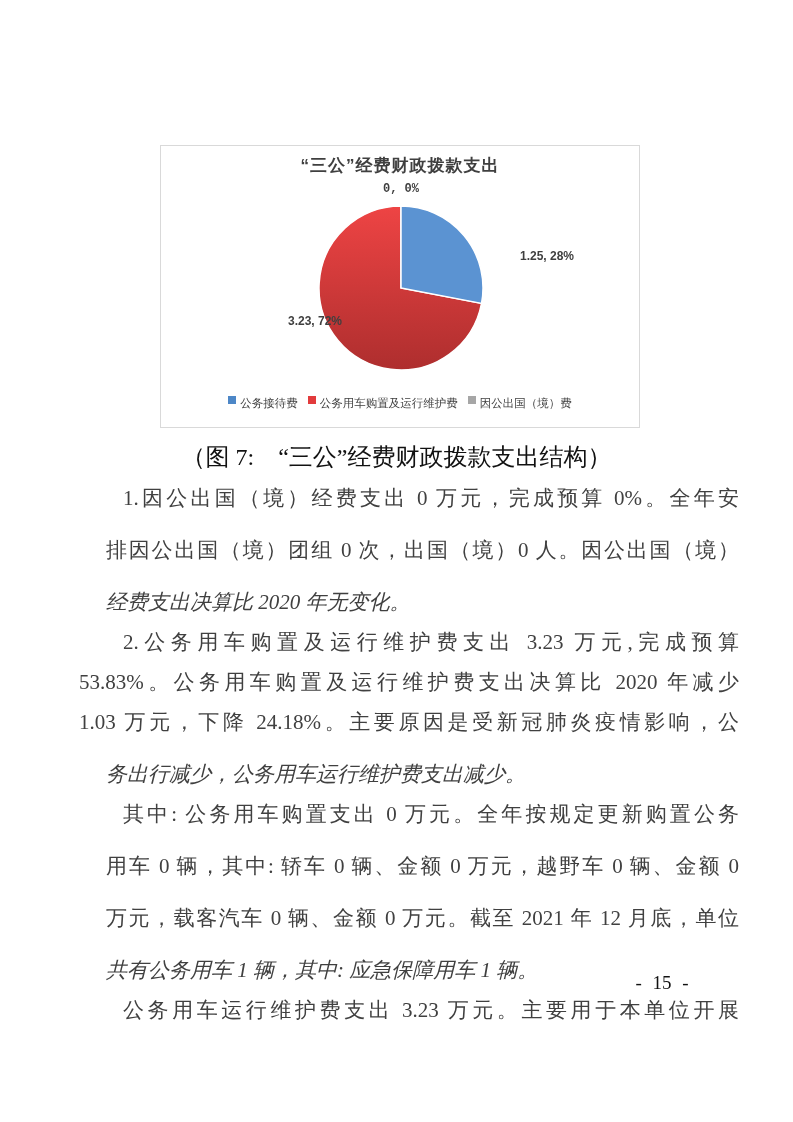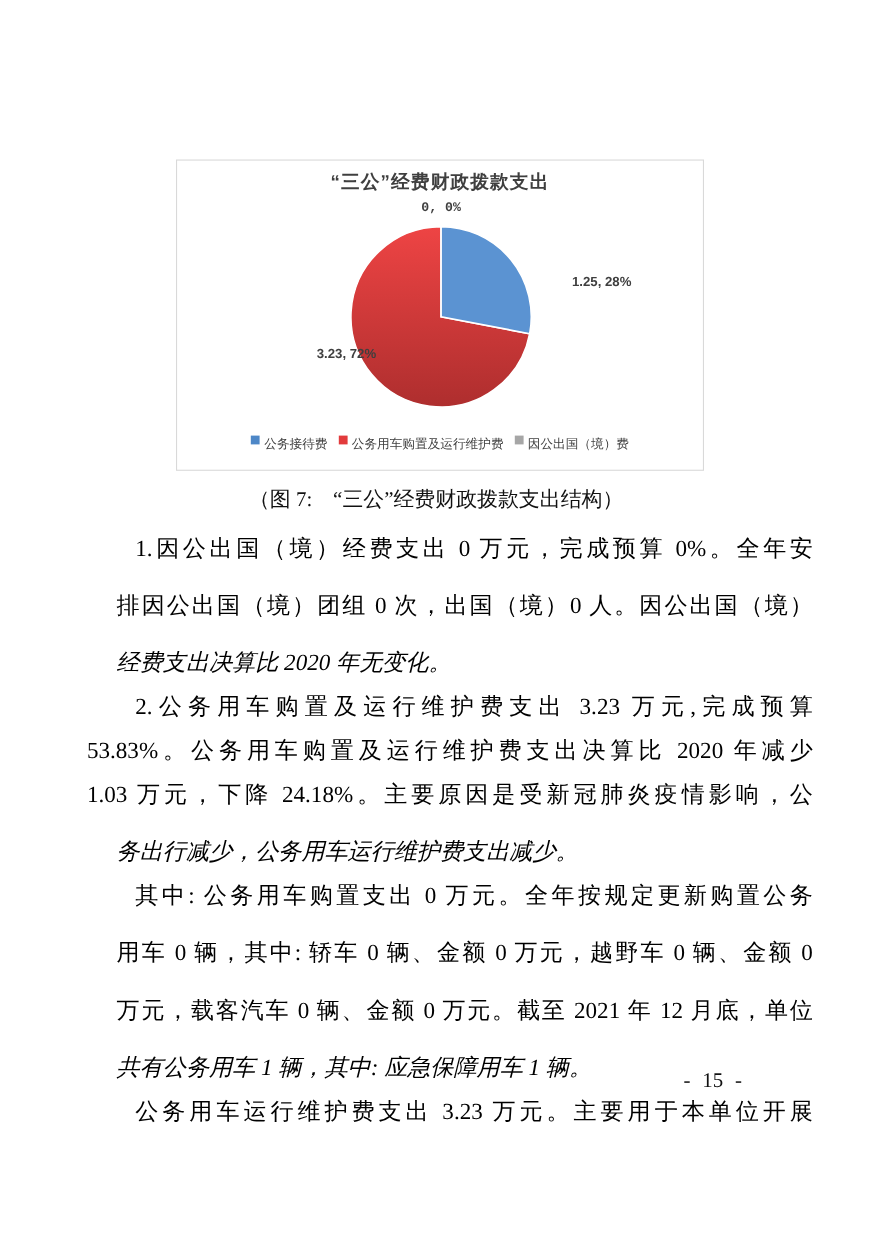--- a/index.html
+++ b/index.html
@@ -41,7 +41,7 @@
   
   .fig-caption {
     position:absolute; left:0; top:441px; width:100%; text-align:center;
-    font-size:19px; color:#111111; white-space:pre;
+    font-size:24px; color:#111111; white-space:pre;
   }
   
   .body-text { position:absolute; left:79px; top:478px; width:660px; }

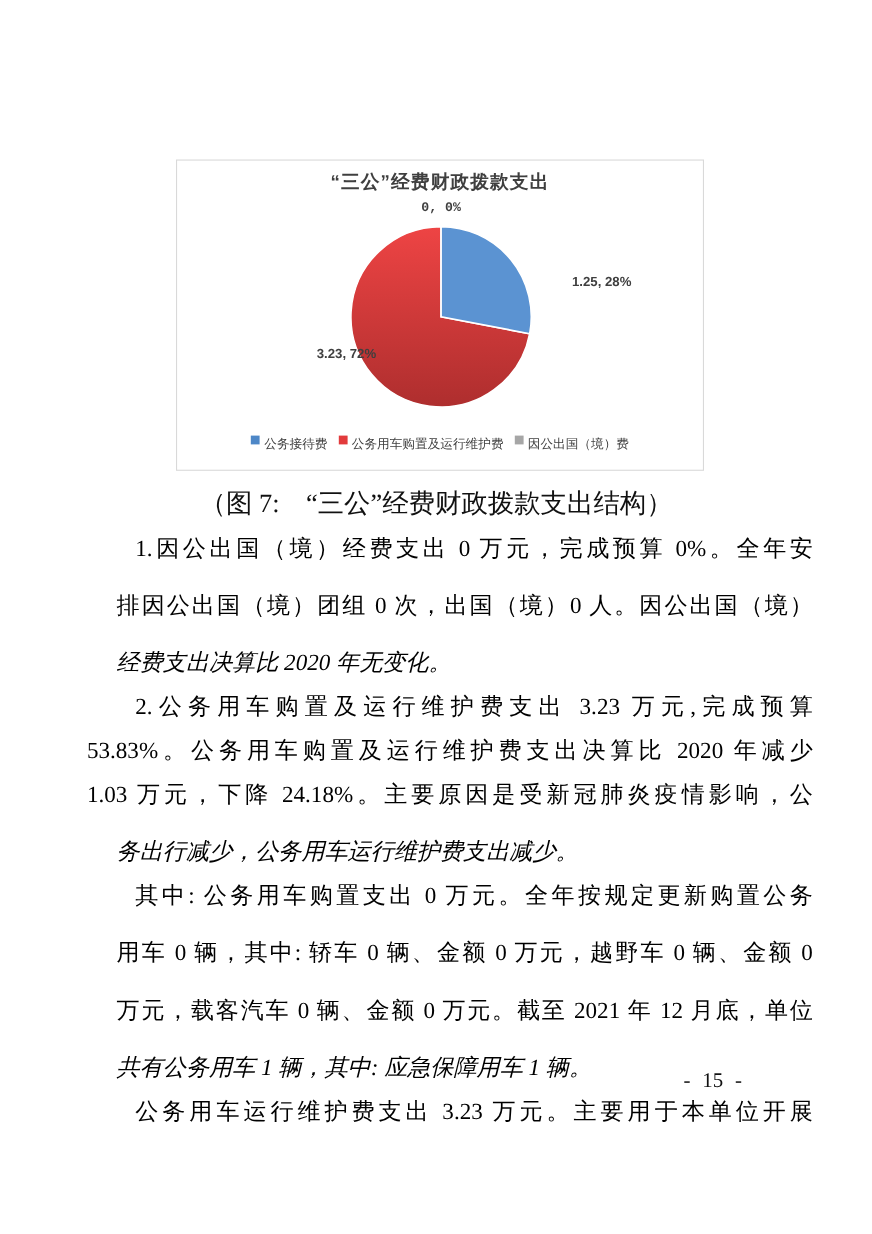--- a/index.html
+++ b/index.html
@@ -46,7 +46,7 @@
   
   .body-text { position:absolute; left:79px; top:478px; width:660px; }
   .bline {
-    height:40px; line-height:40px; font-size:21px; color:#000000;
+    height:40px; line-height:40px; font-size:21px; color:#404040;
     text-align:justify; text-align-last:justify; overflow:visible;
   }
   .bline.end    { text-align-last:left;font-style:italic; }

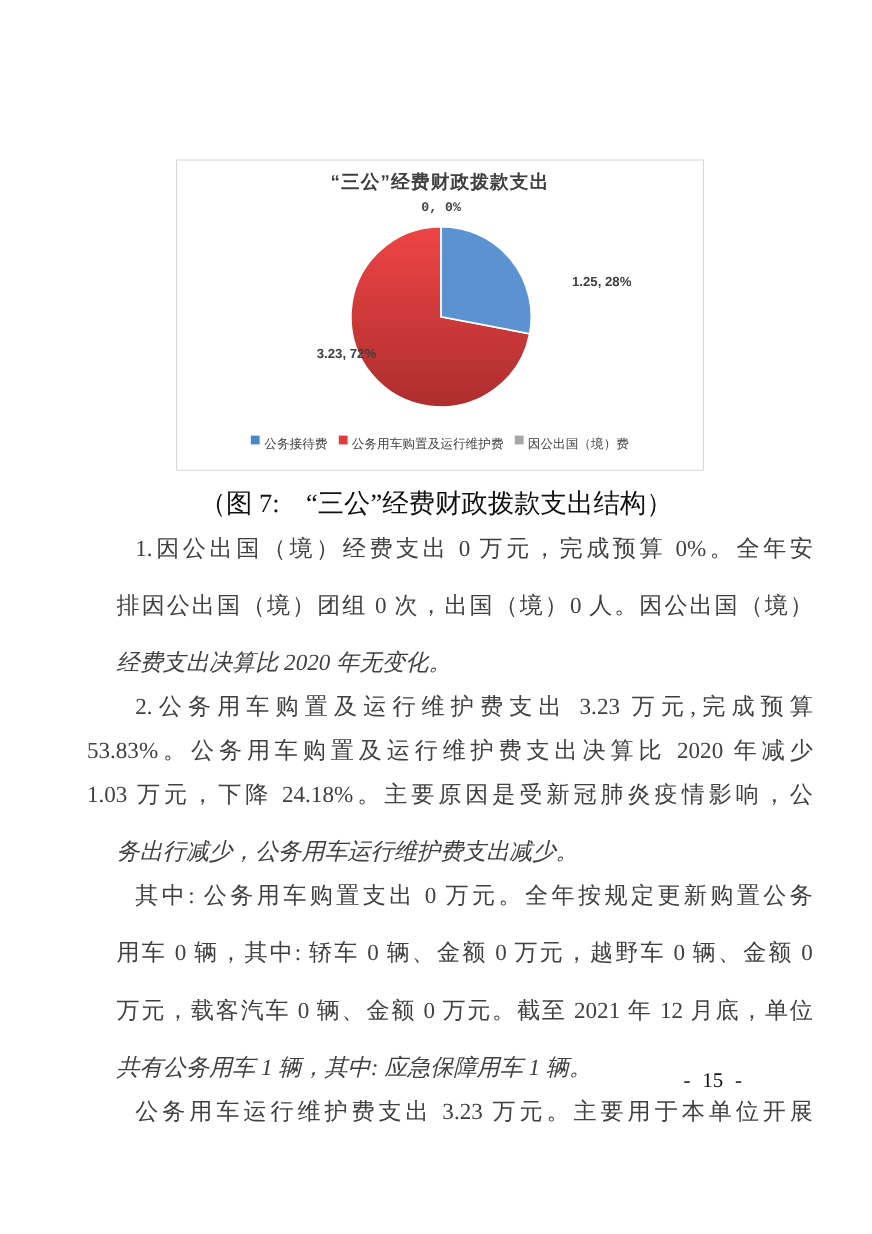--- a/index.html
+++ b/index.html
@@ -55,7 +55,7 @@
   .bline.num    { text-indent:0; }
   
   .page-number {
-    position:absolute; left:608px; top:972px; width:80px;
+    position:absolute; left:622px; top:972px; width:80px;
     font-size:19px; color:#111111; text-align:center; word-spacing:6px;
   }
 </style>

